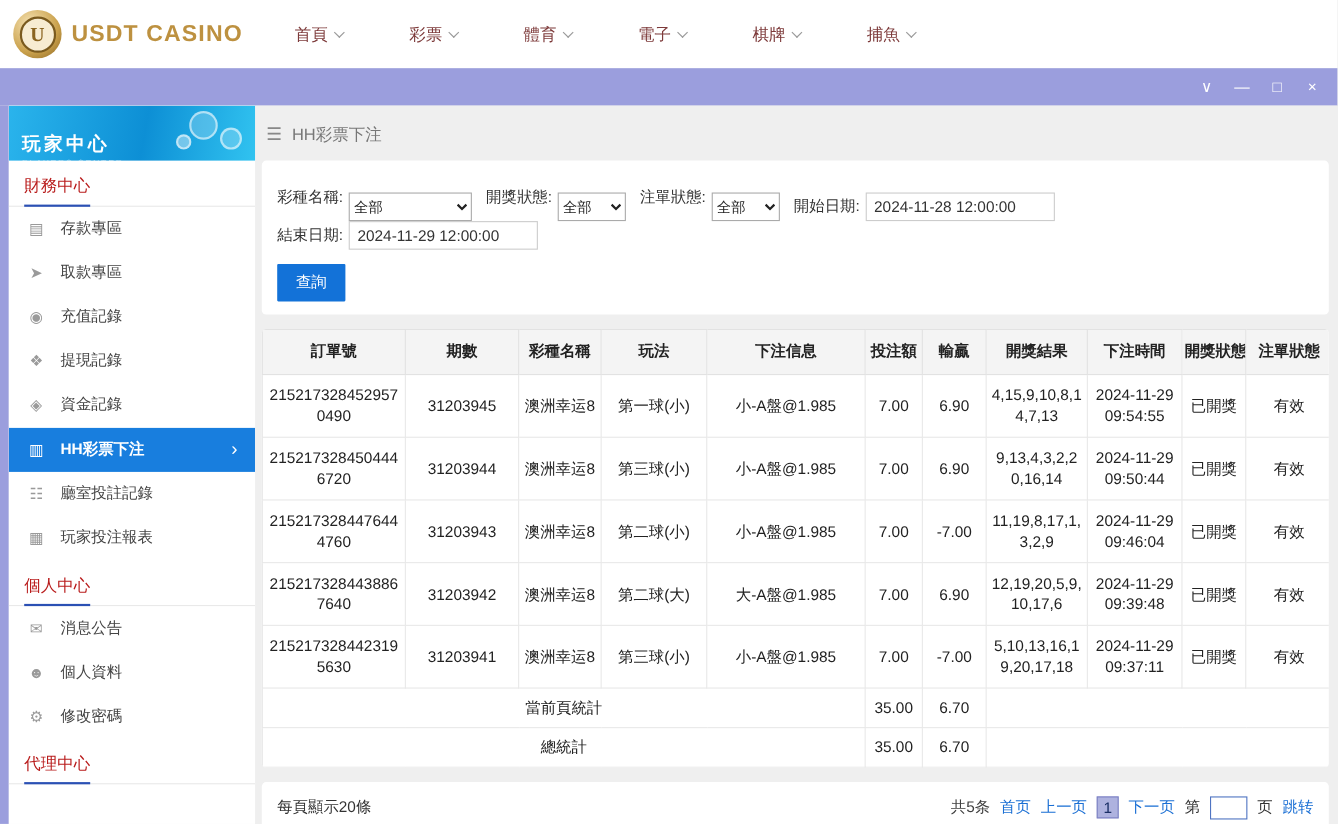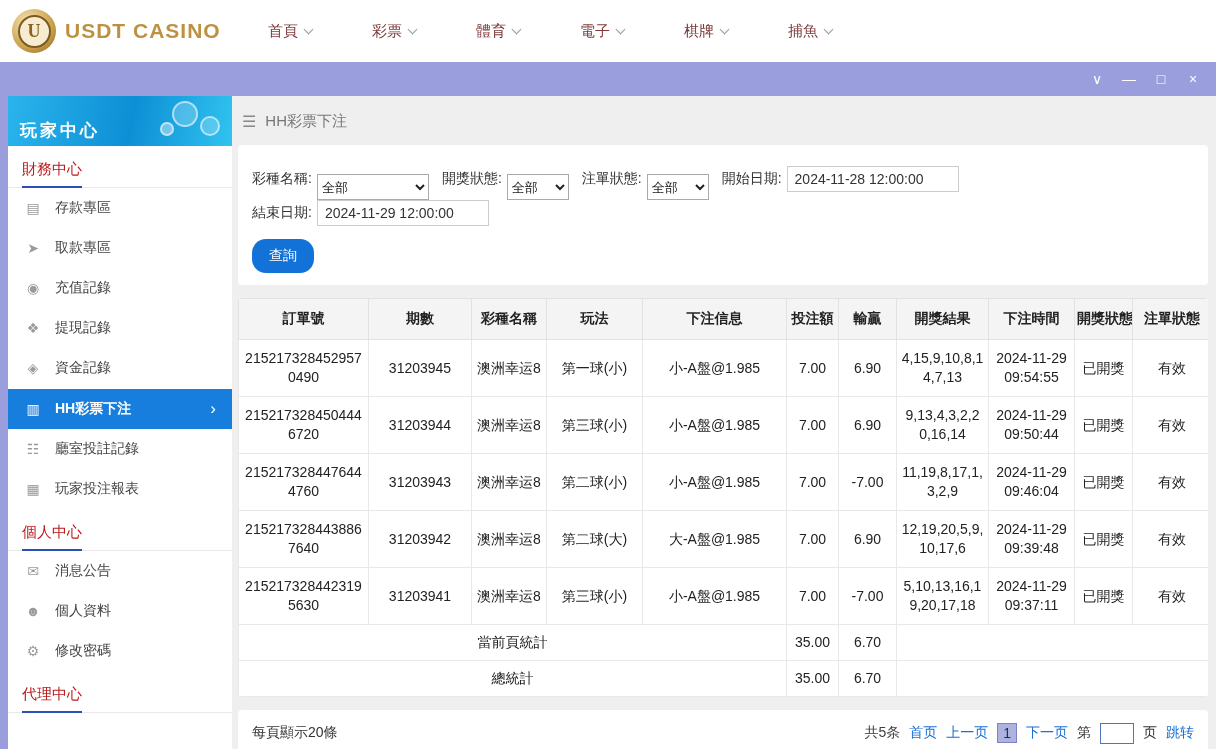--- a/index.html
+++ b/index.html
@@ -66,7 +66,7 @@
   .card { background:#fff; border-radius:4px; }
 
   .filter-card { padding:13px 14px 12px; margin-bottom:13px; }
-  .filter-row { display:flex; align-items:center; font-size:14px; color:#333; flex-wrap:wrap; }
+  .filter-row { display:flex; align-items:flex-end; font-size:14px; color:#333; flex-wrap:wrap; }
   .f-group { display:flex; align-items:center; gap:5px; margin-right:13px; }
   select { height:26px; border:1px solid #aaa; font-size:13px; background:#fff; color:#222;
     font-family:inherit;margin-top:16px; }

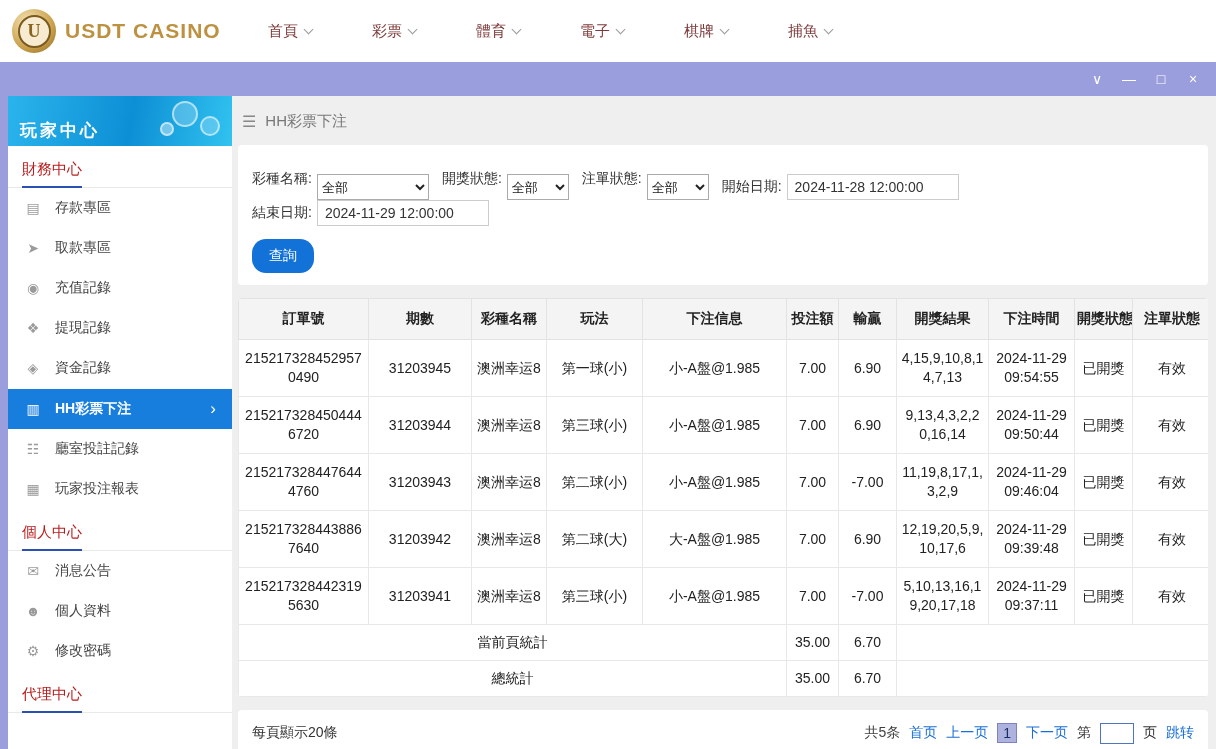--- a/index.html
+++ b/index.html
@@ -74,7 +74,7 @@
   .sel-small { width:62px; }
   .date-input { width:172px; height:26px; border:1px solid #ccc; padding:0 7px; font-size:14px;
     color:#333; font-family:inherit; }
-  .search-btn { margin-top:13px; background:#1372d8; color:#fff; border:none; border-radius:14px;
+  .search-btn { margin-top:13px; background:#1372d8; color:#fff; border:none; border-radius:1px;
     padding:8px 17px; font-size:14px; cursor:pointer; font-family:inherit; }
 
   

